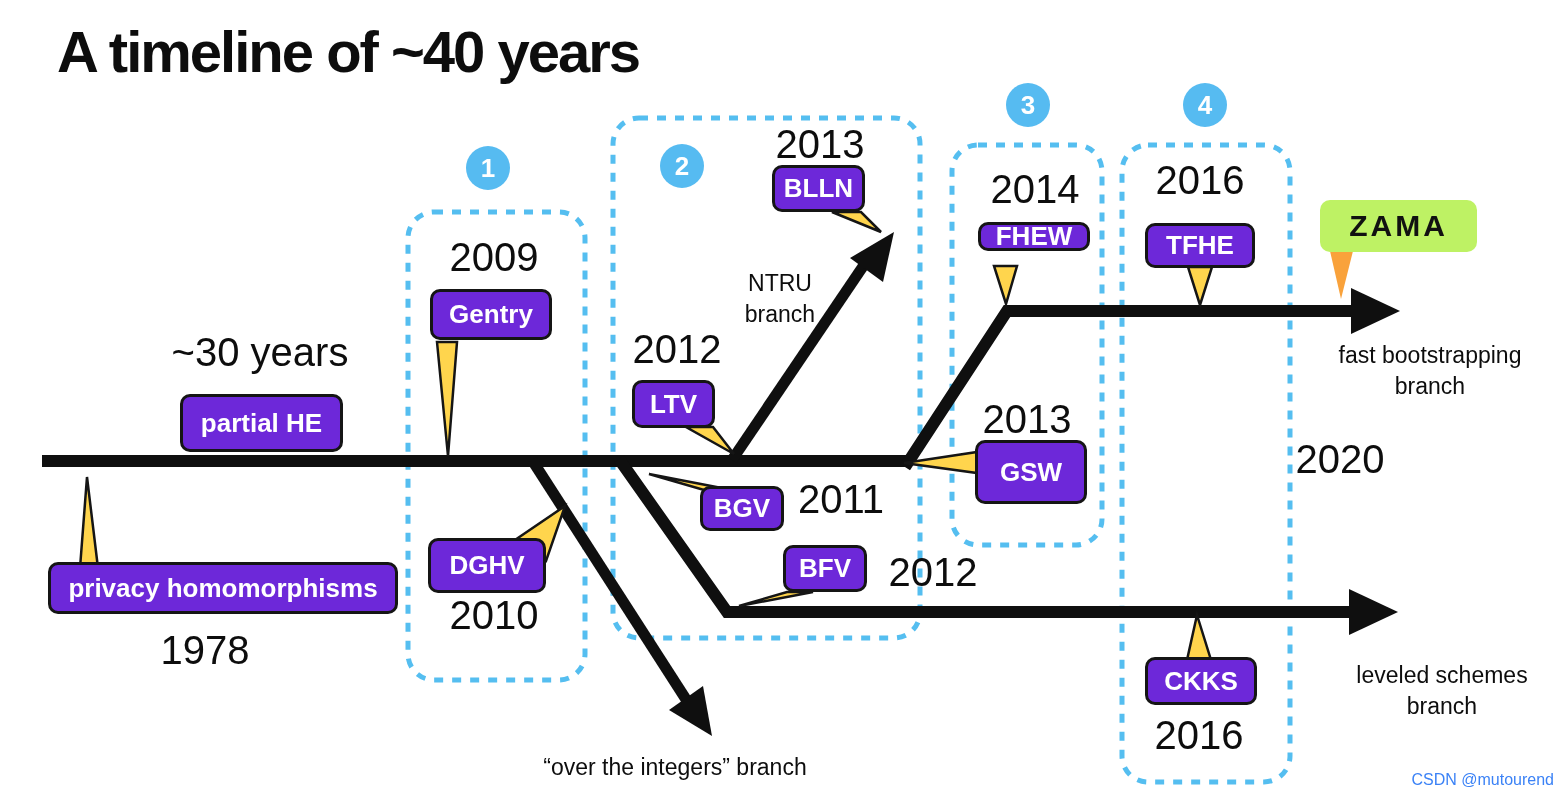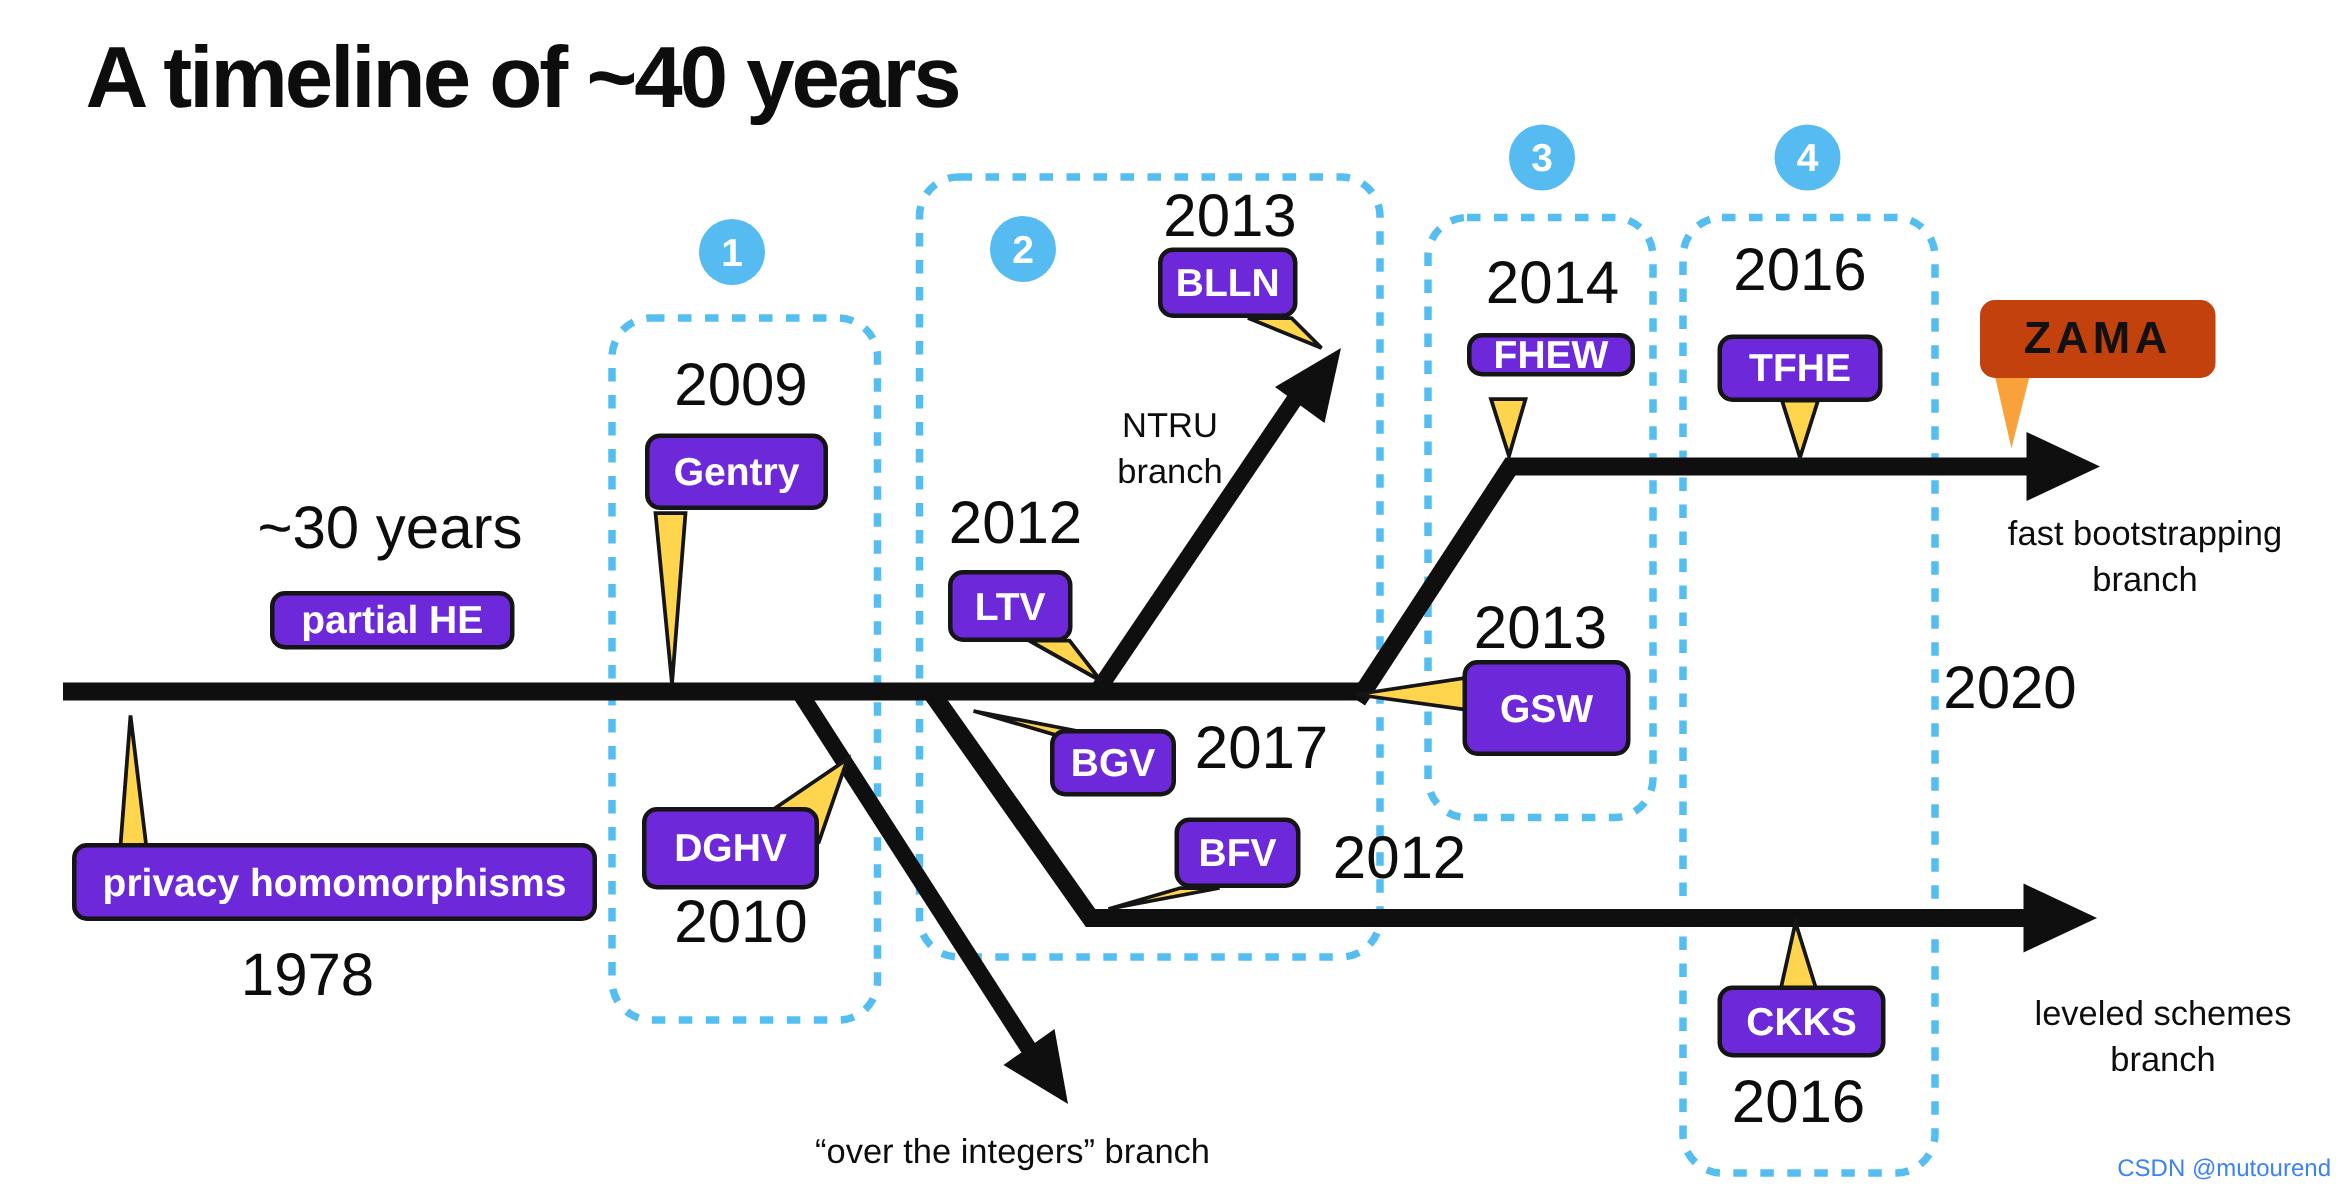--- a/index.html
+++ b/index.html
@@ -13,7 +13,7 @@
   .co{display:flex;align-items:center;justify-content:center;box-sizing:border-box;
       background:#6d28d9;border:3px solid #151515;border-radius:10px;
       color:#fff;font-weight:bold;font-size:26px;white-space:nowrap;z-index:4;}
-  .co.zama{background:#c2410c;border:none;color:#111;font-size:30px;font-weight:800;letter-spacing:3px;}
+  .co.zama{background:#bef264;border:none;color:#111;font-size:30px;font-weight:800;letter-spacing:3px;}
   .badge{width:44px;height:44px;border-radius:50%;background:#56BBF1;color:#fff;
          display:flex;align-items:center;justify-content:center;
          font-size:26px;font-weight:bold;z-index:3;}

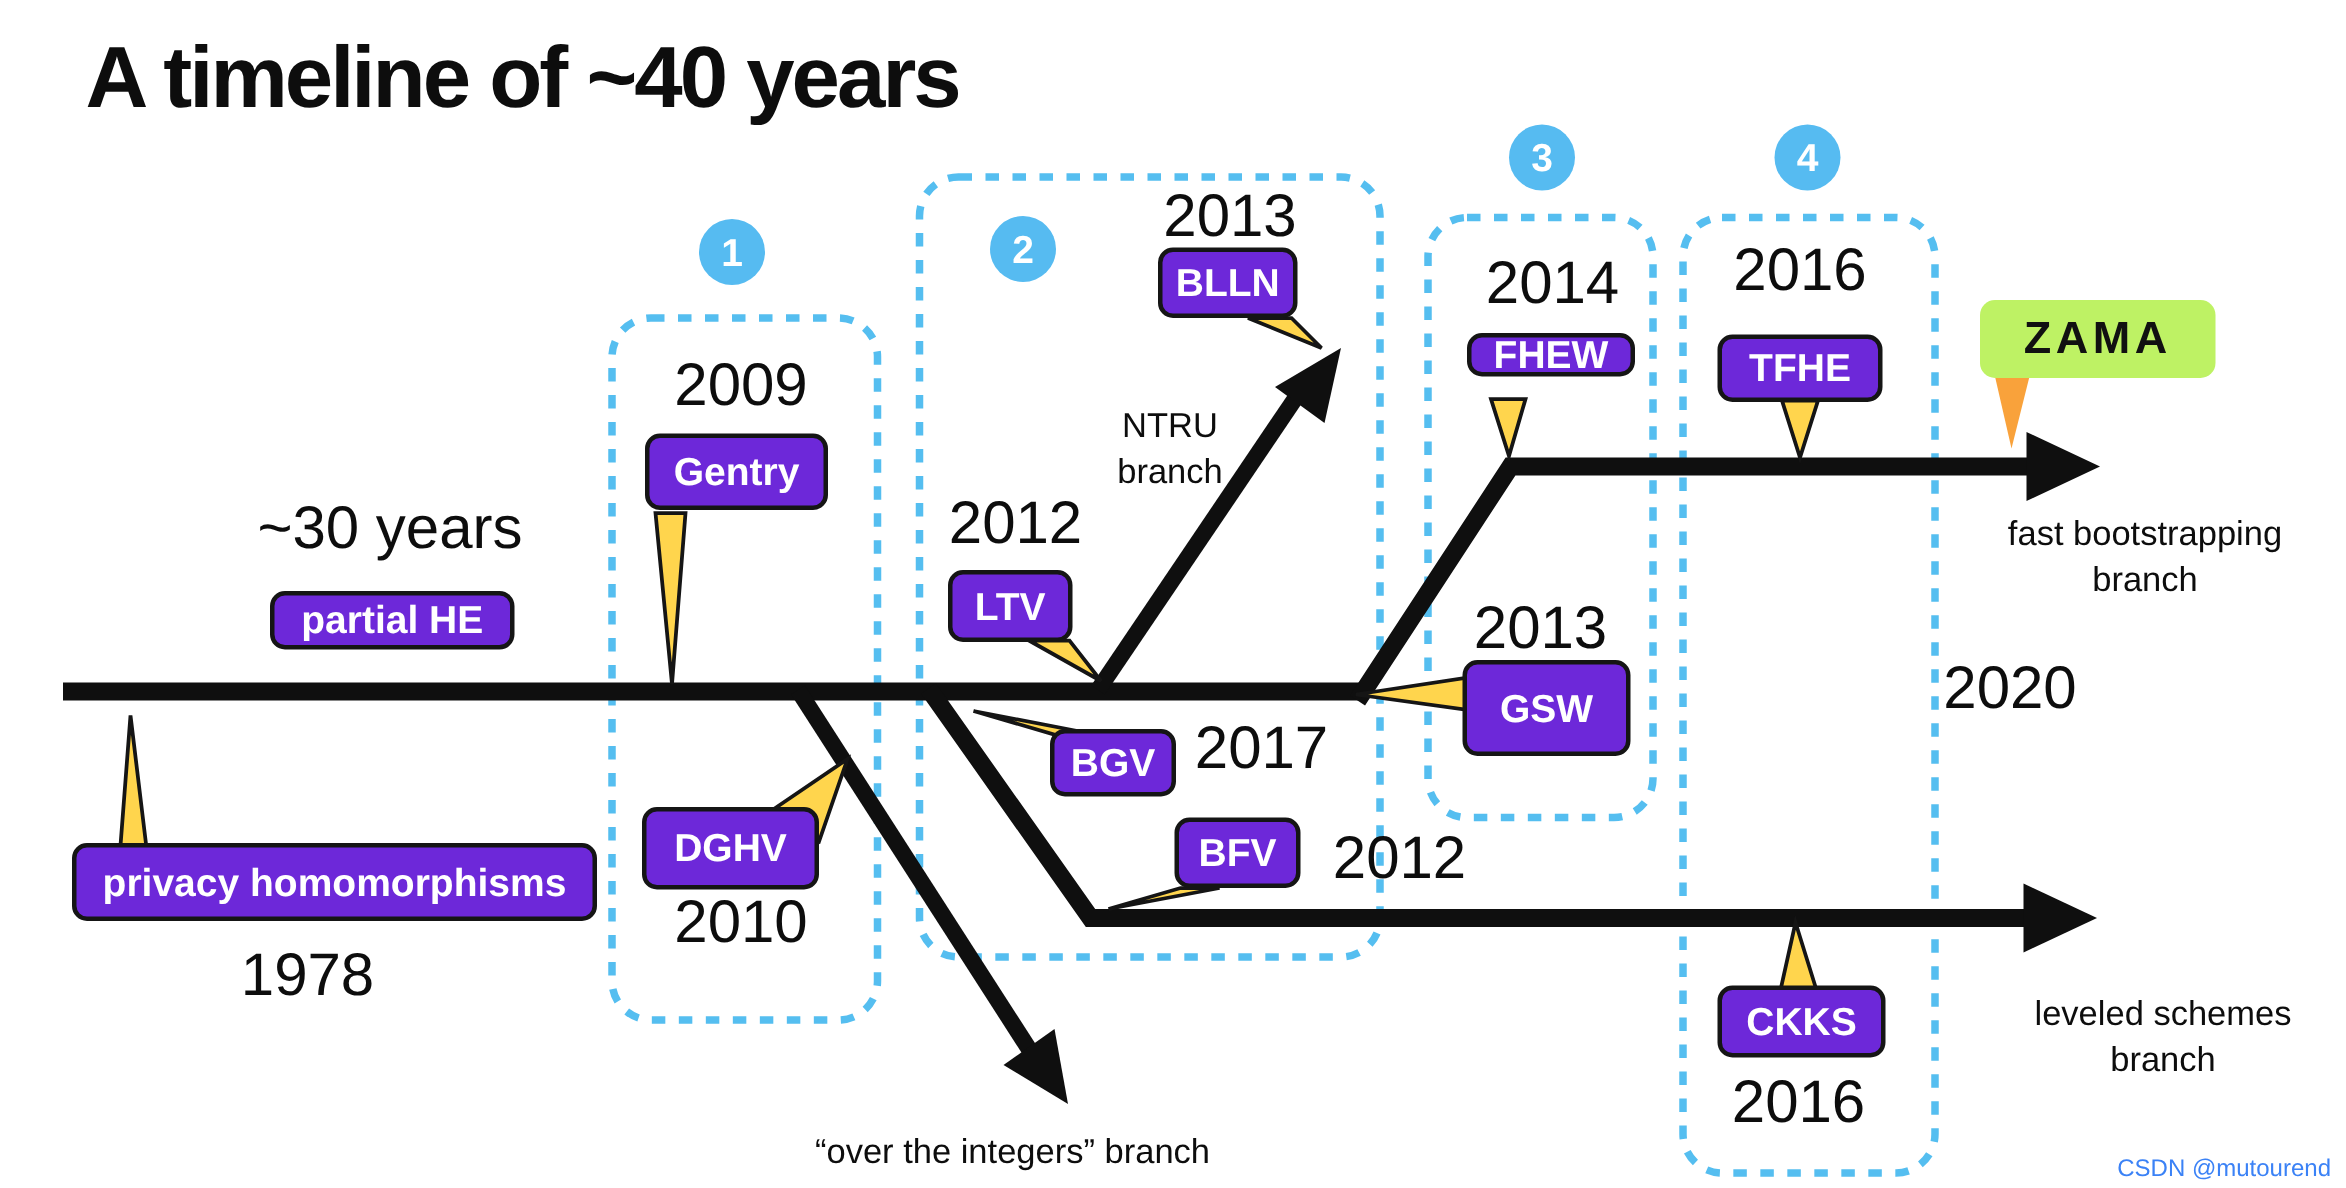--- a/index.html
+++ b/index.html
@@ -85,7 +85,7 @@
   <div class="abs bl" style="left:1442px;top:660px;width:210px;">leveled schemes branch</div>
   <div class="abs bl" style="left:675px;top:752px;width:420px;">“over the integers” branch</div>
 
-  <div class="abs co" style="left:180px;top:394px;width:163px;height:39px;">partial HE</div>
+  <div class="abs co" style="left:180px;top:394px;width:163px;height:58px;">partial HE</div>
   <div class="abs co" style="left:48px;top:562px;width:350px;height:52px;">privacy homomorphisms</div>
   <div class="abs co" style="left:430px;top:289px;width:122px;height:51px;">Gentry</div>
   <div class="abs co" style="left:428px;top:538px;width:118px;height:55px;">DGHV</div>

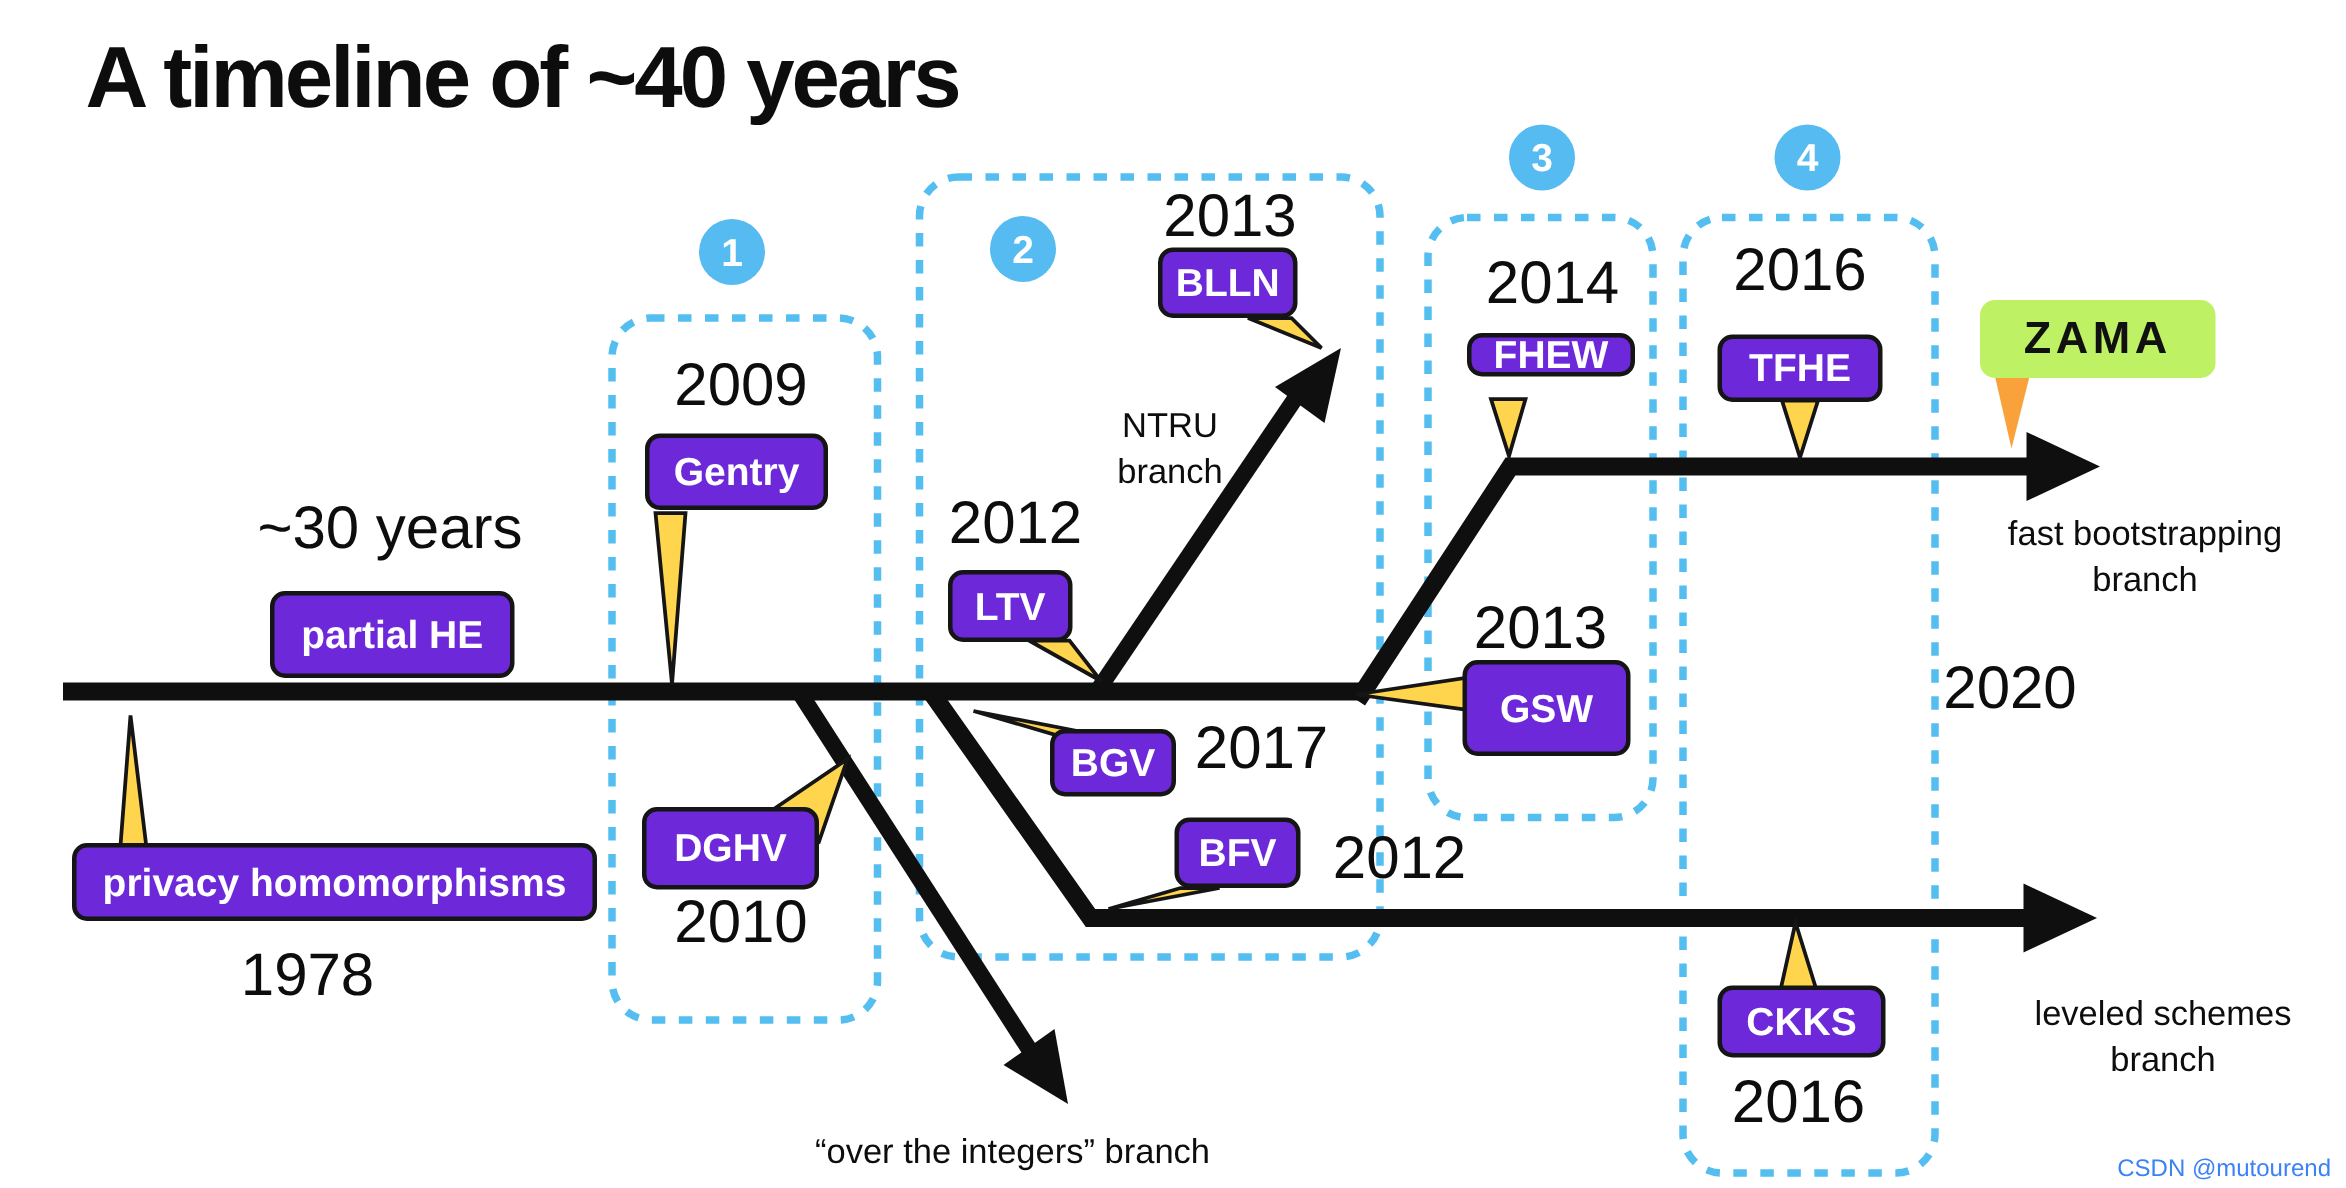--- a/index.html
+++ b/index.html
@@ -72,7 +72,7 @@
   <div class="abs yr" style="left:494px;top:595px;">2010</div>
   <div class="abs yr" style="left:677px;top:329px;">2012</div>
   <div class="abs yr" style="left:820px;top:124px;">2013</div>
-  <div class="abs yr" style="left:841px;top:479px;">2017</div>
+  <div class="abs yr" style="left:841px;top:479px;">2011</div>
   <div class="abs yr" style="left:933px;top:552px;">2012</div>
   <div class="abs yr" style="left:1027px;top:399px;">2013</div>
   <div class="abs yr" style="left:1035px;top:169px;">2014</div>

